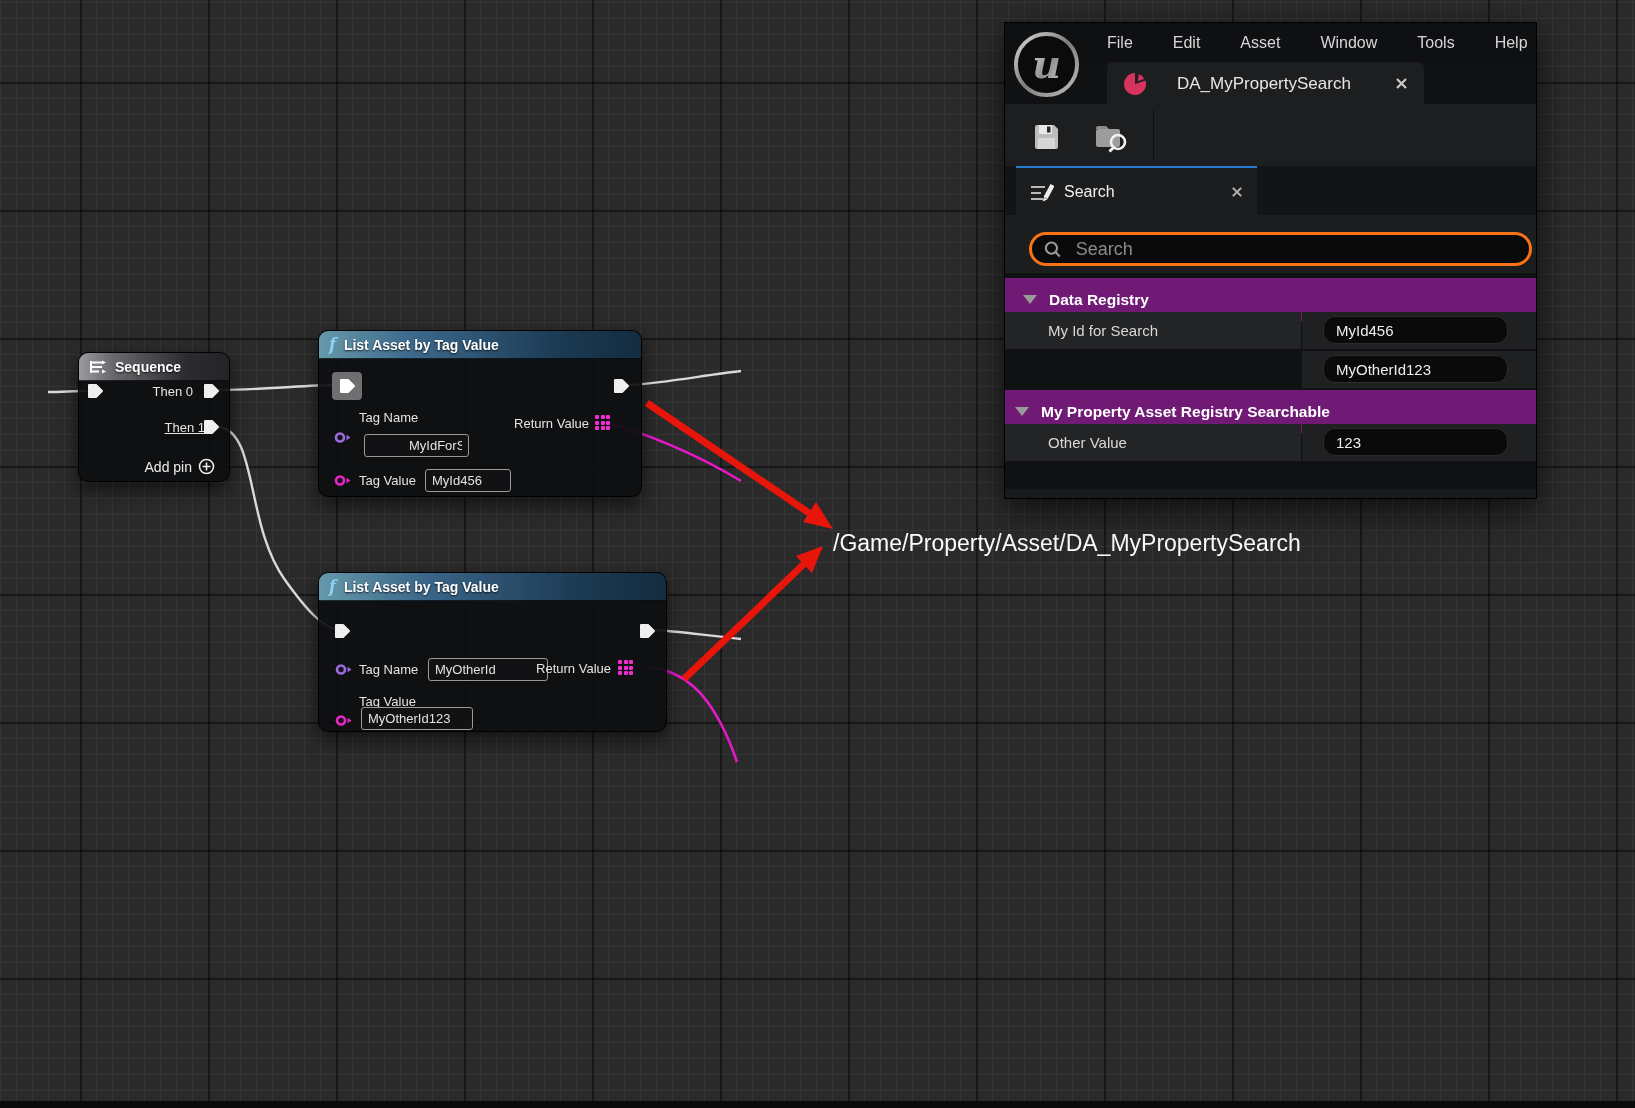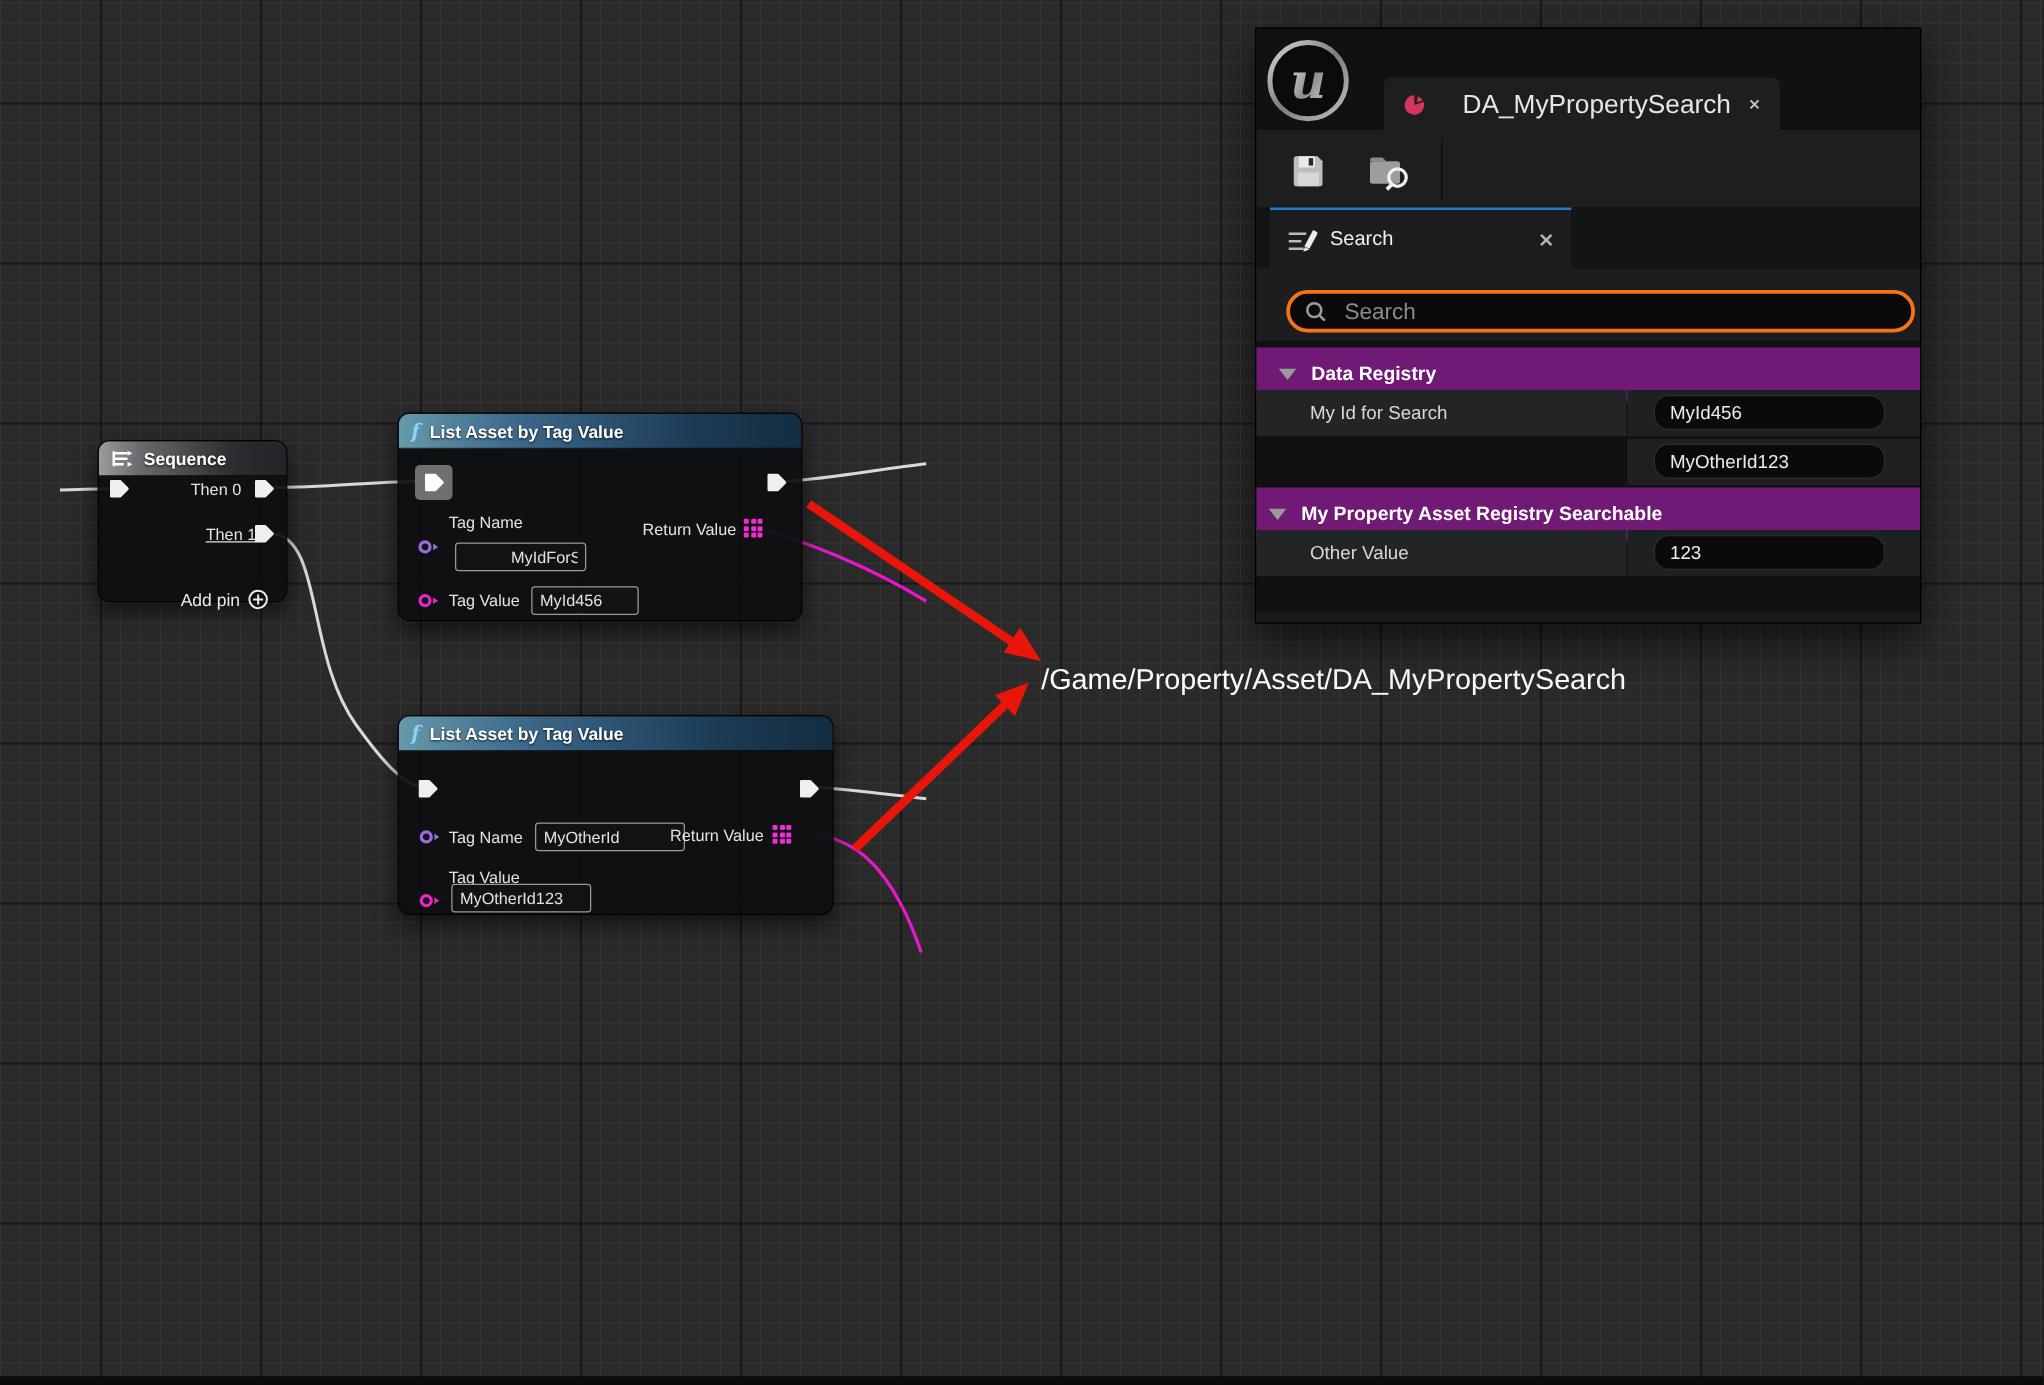--- a/index.html
+++ b/index.html
@@ -215,6 +215,14 @@
 
   <div class="uewin">
 
+    <div class="menubar">
+      <span class="menu-item">File</span>
+      <span class="menu-item">Edit</span>
+      <span class="menu-item">Asset</span>
+      <span class="menu-item">Window</span>
+      <span class="menu-item">Tools</span>
+      <span class="menu-item">Help</span>
+    </div>
 
     <div class="toolbar">
       <svg class="iconbtn" style="left:28px;top:19px;" width="27" height="28" viewBox="0 0 27 28">

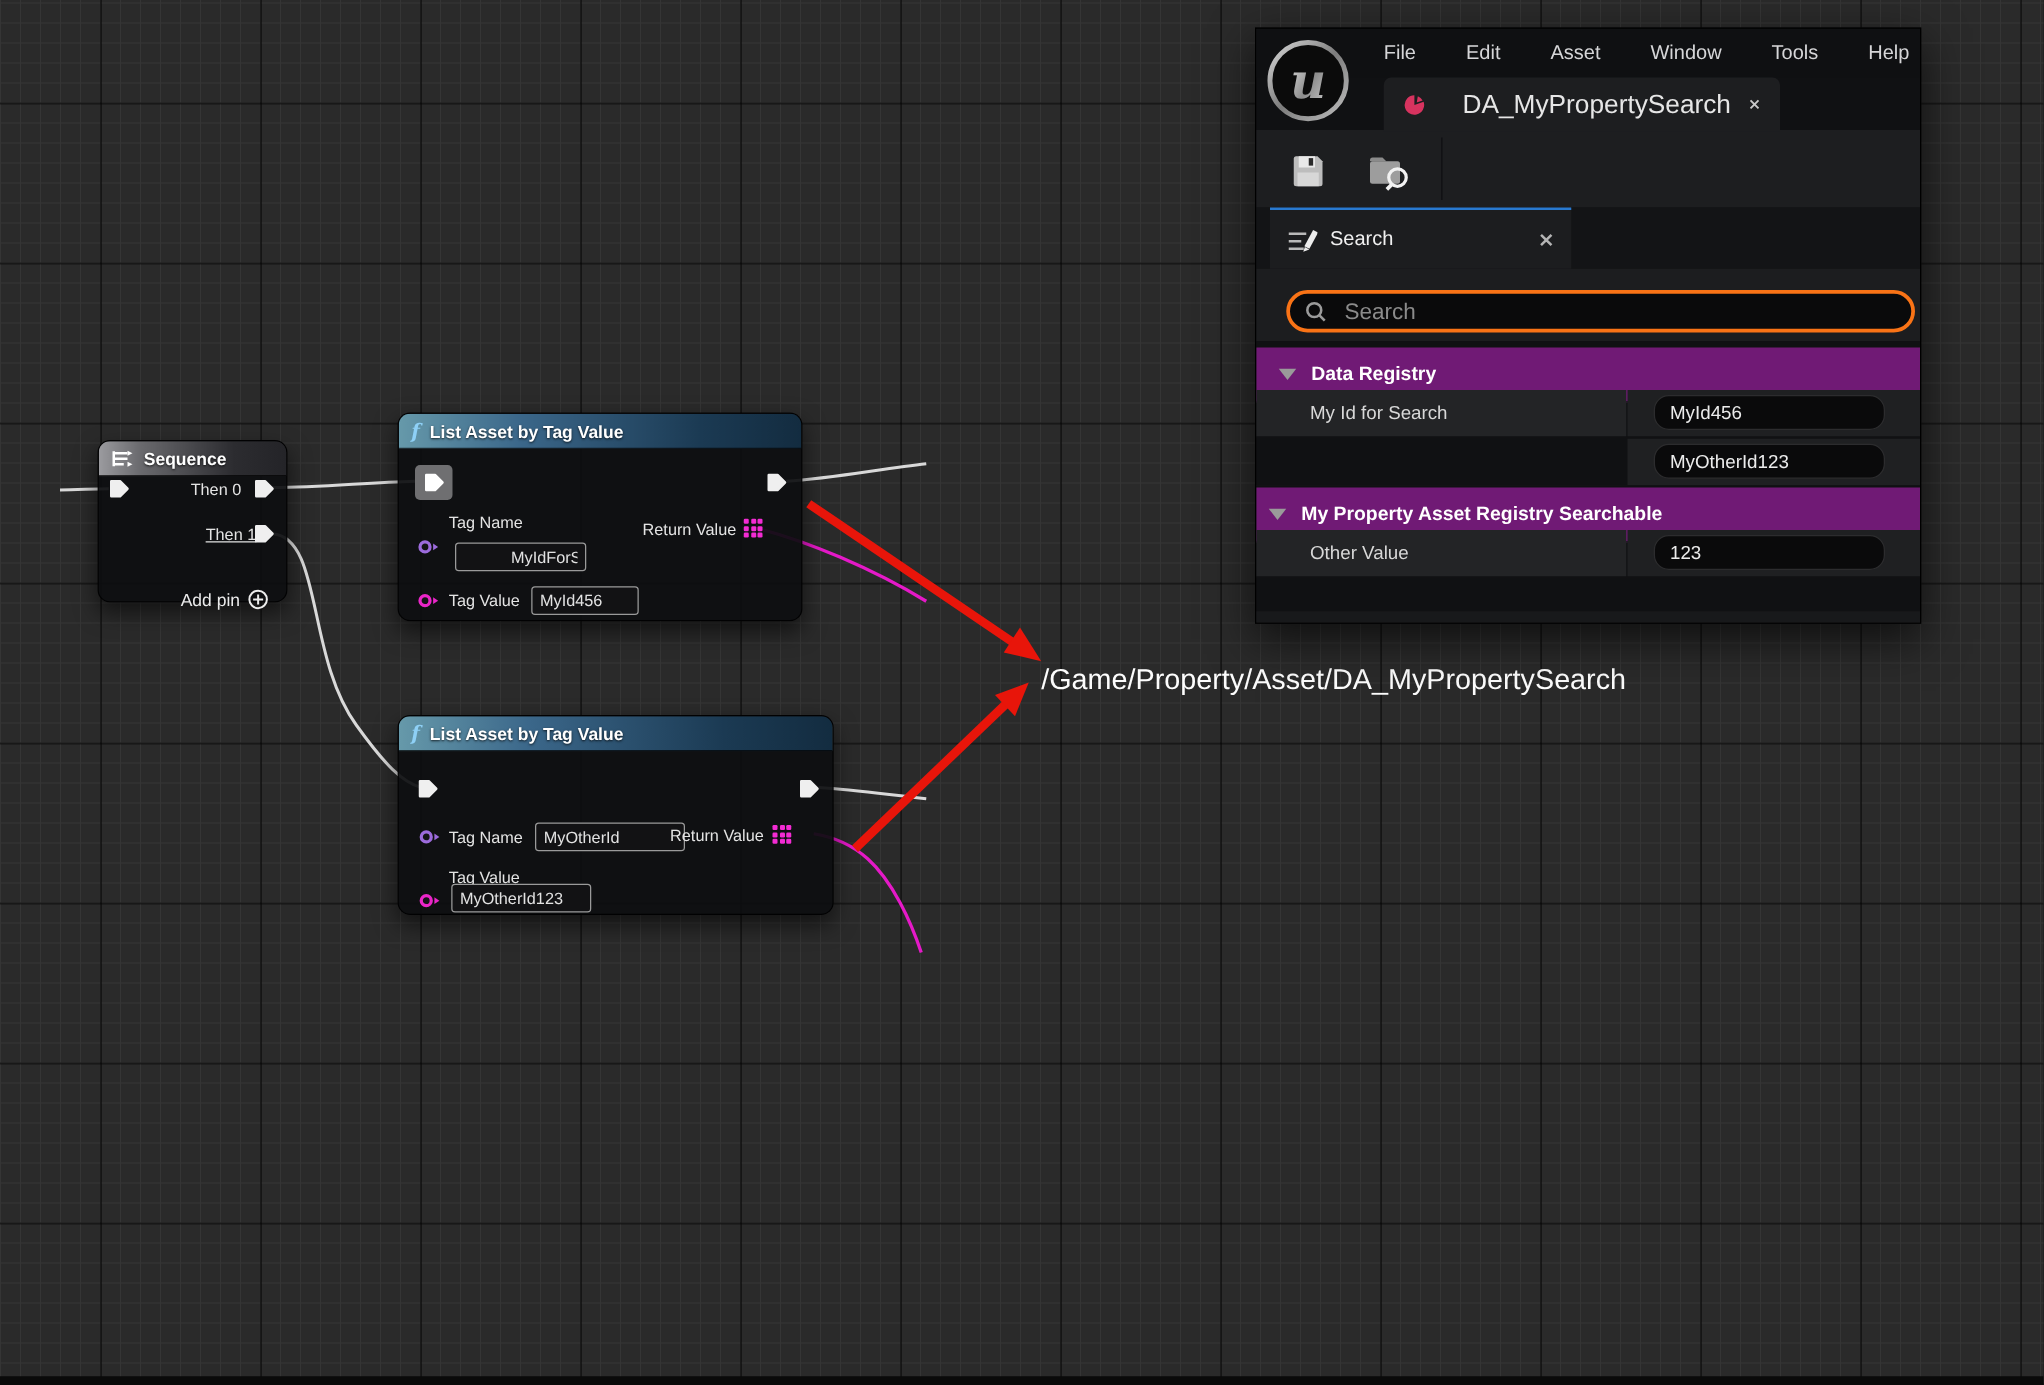--- a/index.html
+++ b/index.html
@@ -51,7 +51,7 @@
   .logo{position:absolute;left:8px;top:8px;width:67px;height:67px;z-index:3;}
   .asset-tab{position:absolute;left:102px;top:39px;width:317px;height:43px;background:#1d1e20;
     border-radius:6px 6px 0 0;display:flex;align-items:center;gap:14px;padding:0 16px;box-sizing:border-box;z-index:2;}
-  .asset-tab-label{color:#e6e6e6;font-size:21px;white-space:nowrap;flex:1;margin-left:16px;}
+  .asset-tab-label{color:#e6e6e6;font-size:17px;white-space:nowrap;flex:1;margin-left:16px;}
   .toolbar{position:absolute;left:0;top:81px;width:100%;height:62px;background:#1d1e20;}
   .tb-divider{position:absolute;left:148px;top:6px;width:1px;height:50px;background:#0e0e10;}
   .details-strip{position:absolute;left:0;top:143px;width:100%;height:49px;background:#131416;}

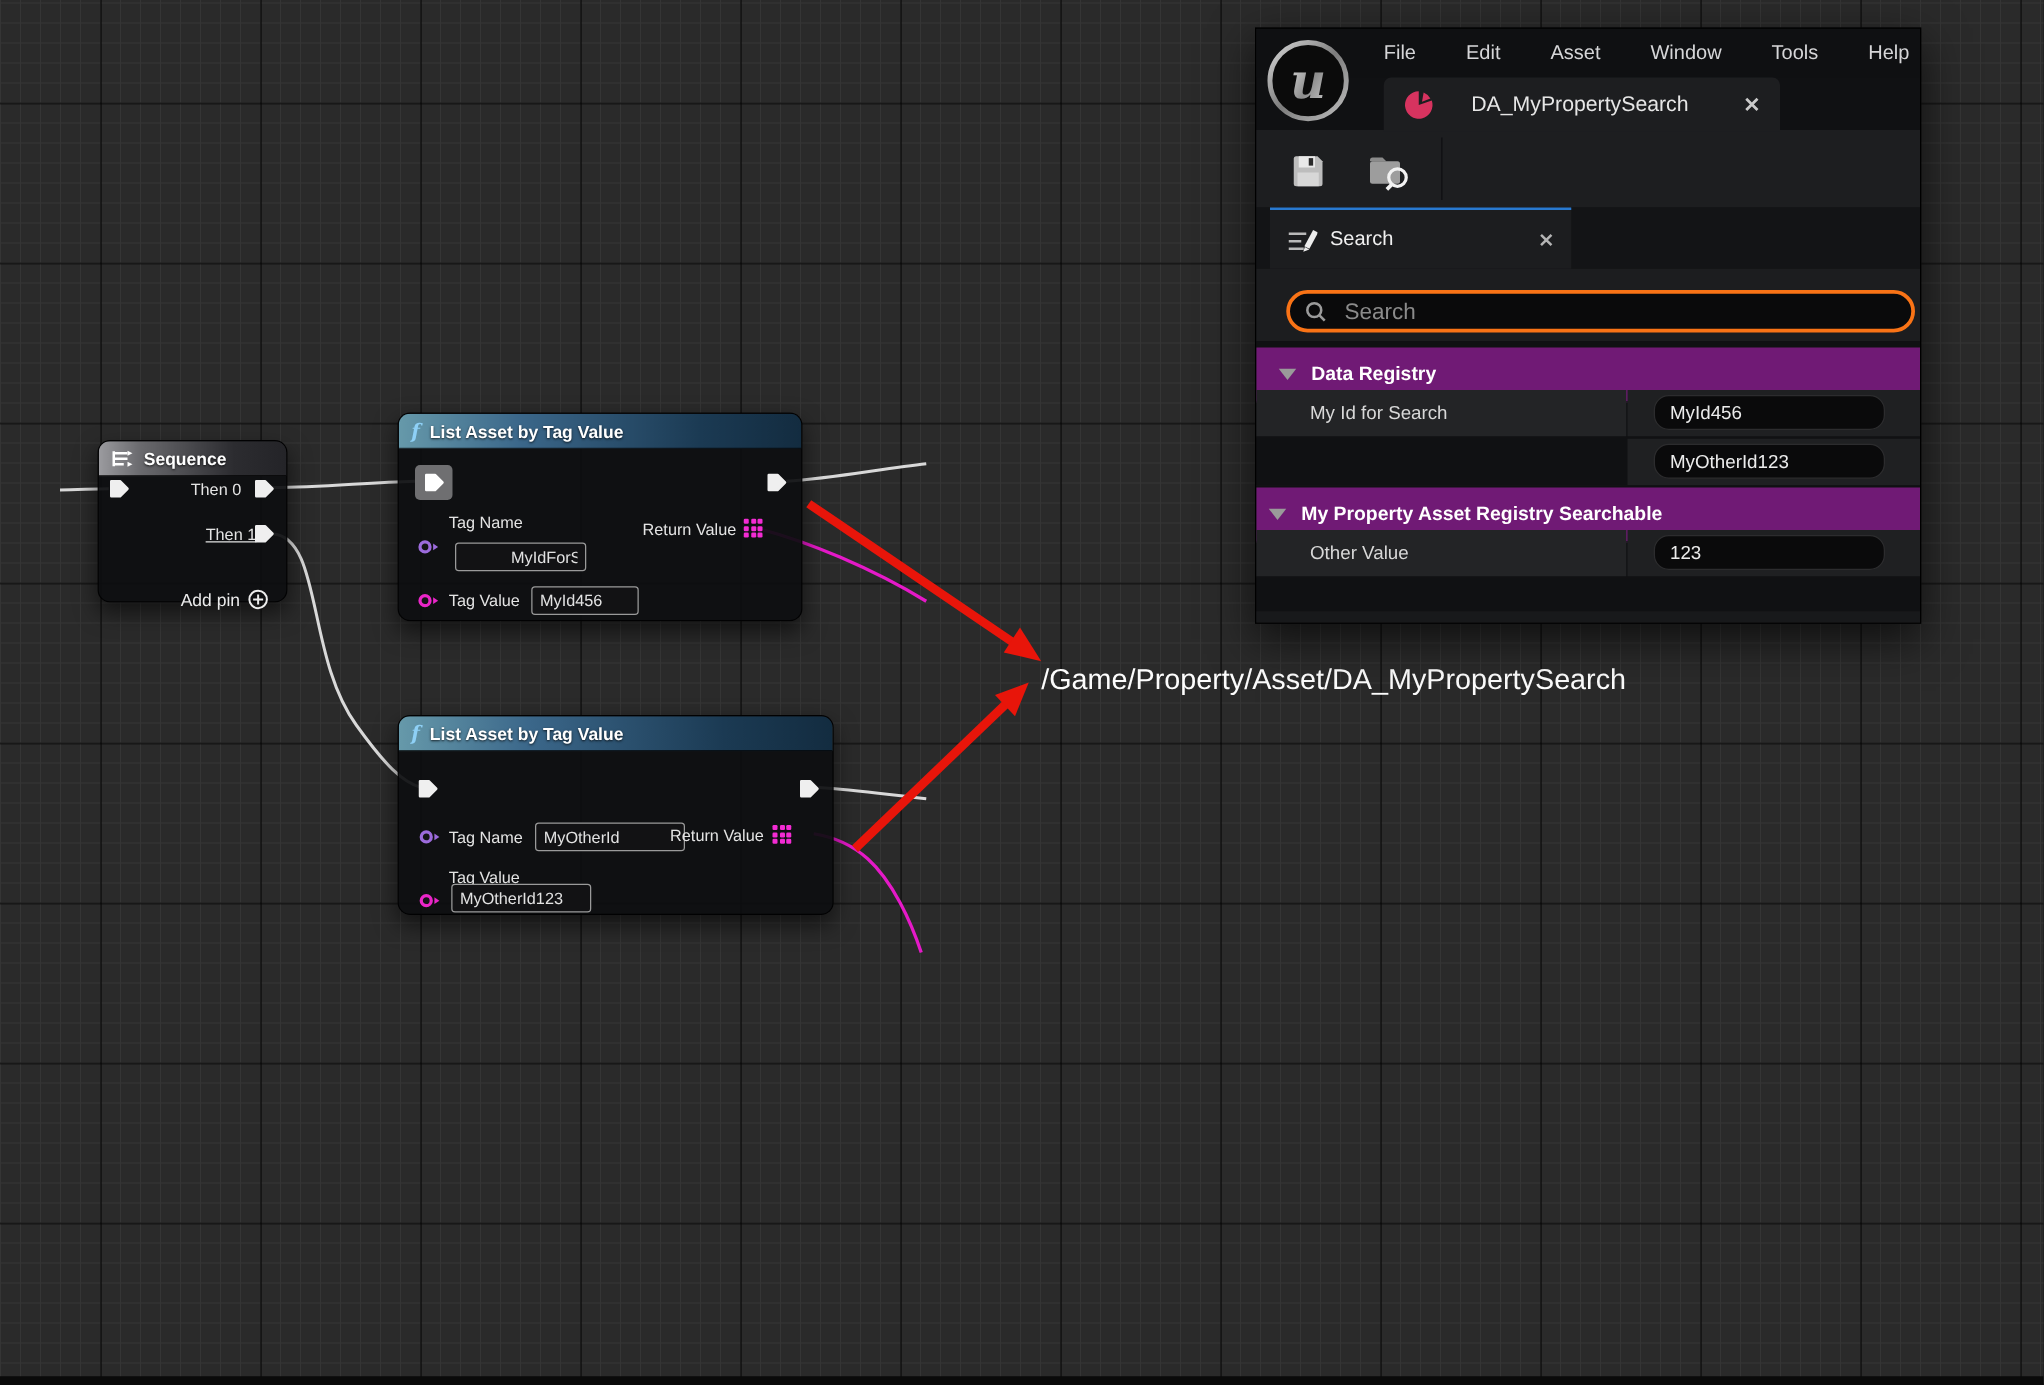--- a/index.html
+++ b/index.html
@@ -121,7 +121,7 @@
     <svg class="execpin" style="left:124px;top:66px;" viewBox="0 0 17 16">
       <polygon points="2,2 9,2 15,8 9,14 2,14" fill="#efefef" stroke="#efefef" stroke-width="2" stroke-linejoin="round"></polygon>
     </svg>
-    <div class="addpin" style="right:14px;top:118px;">
+    <div class="addpin" style="right:14px;top:105px;">
       <span>Add pin</span>
       <svg width="17" height="17" viewBox="0 0 17 17">
         <circle cx="8.5" cy="8.5" r="7" fill="none" stroke="#ececec" stroke-width="1.6"></circle>

